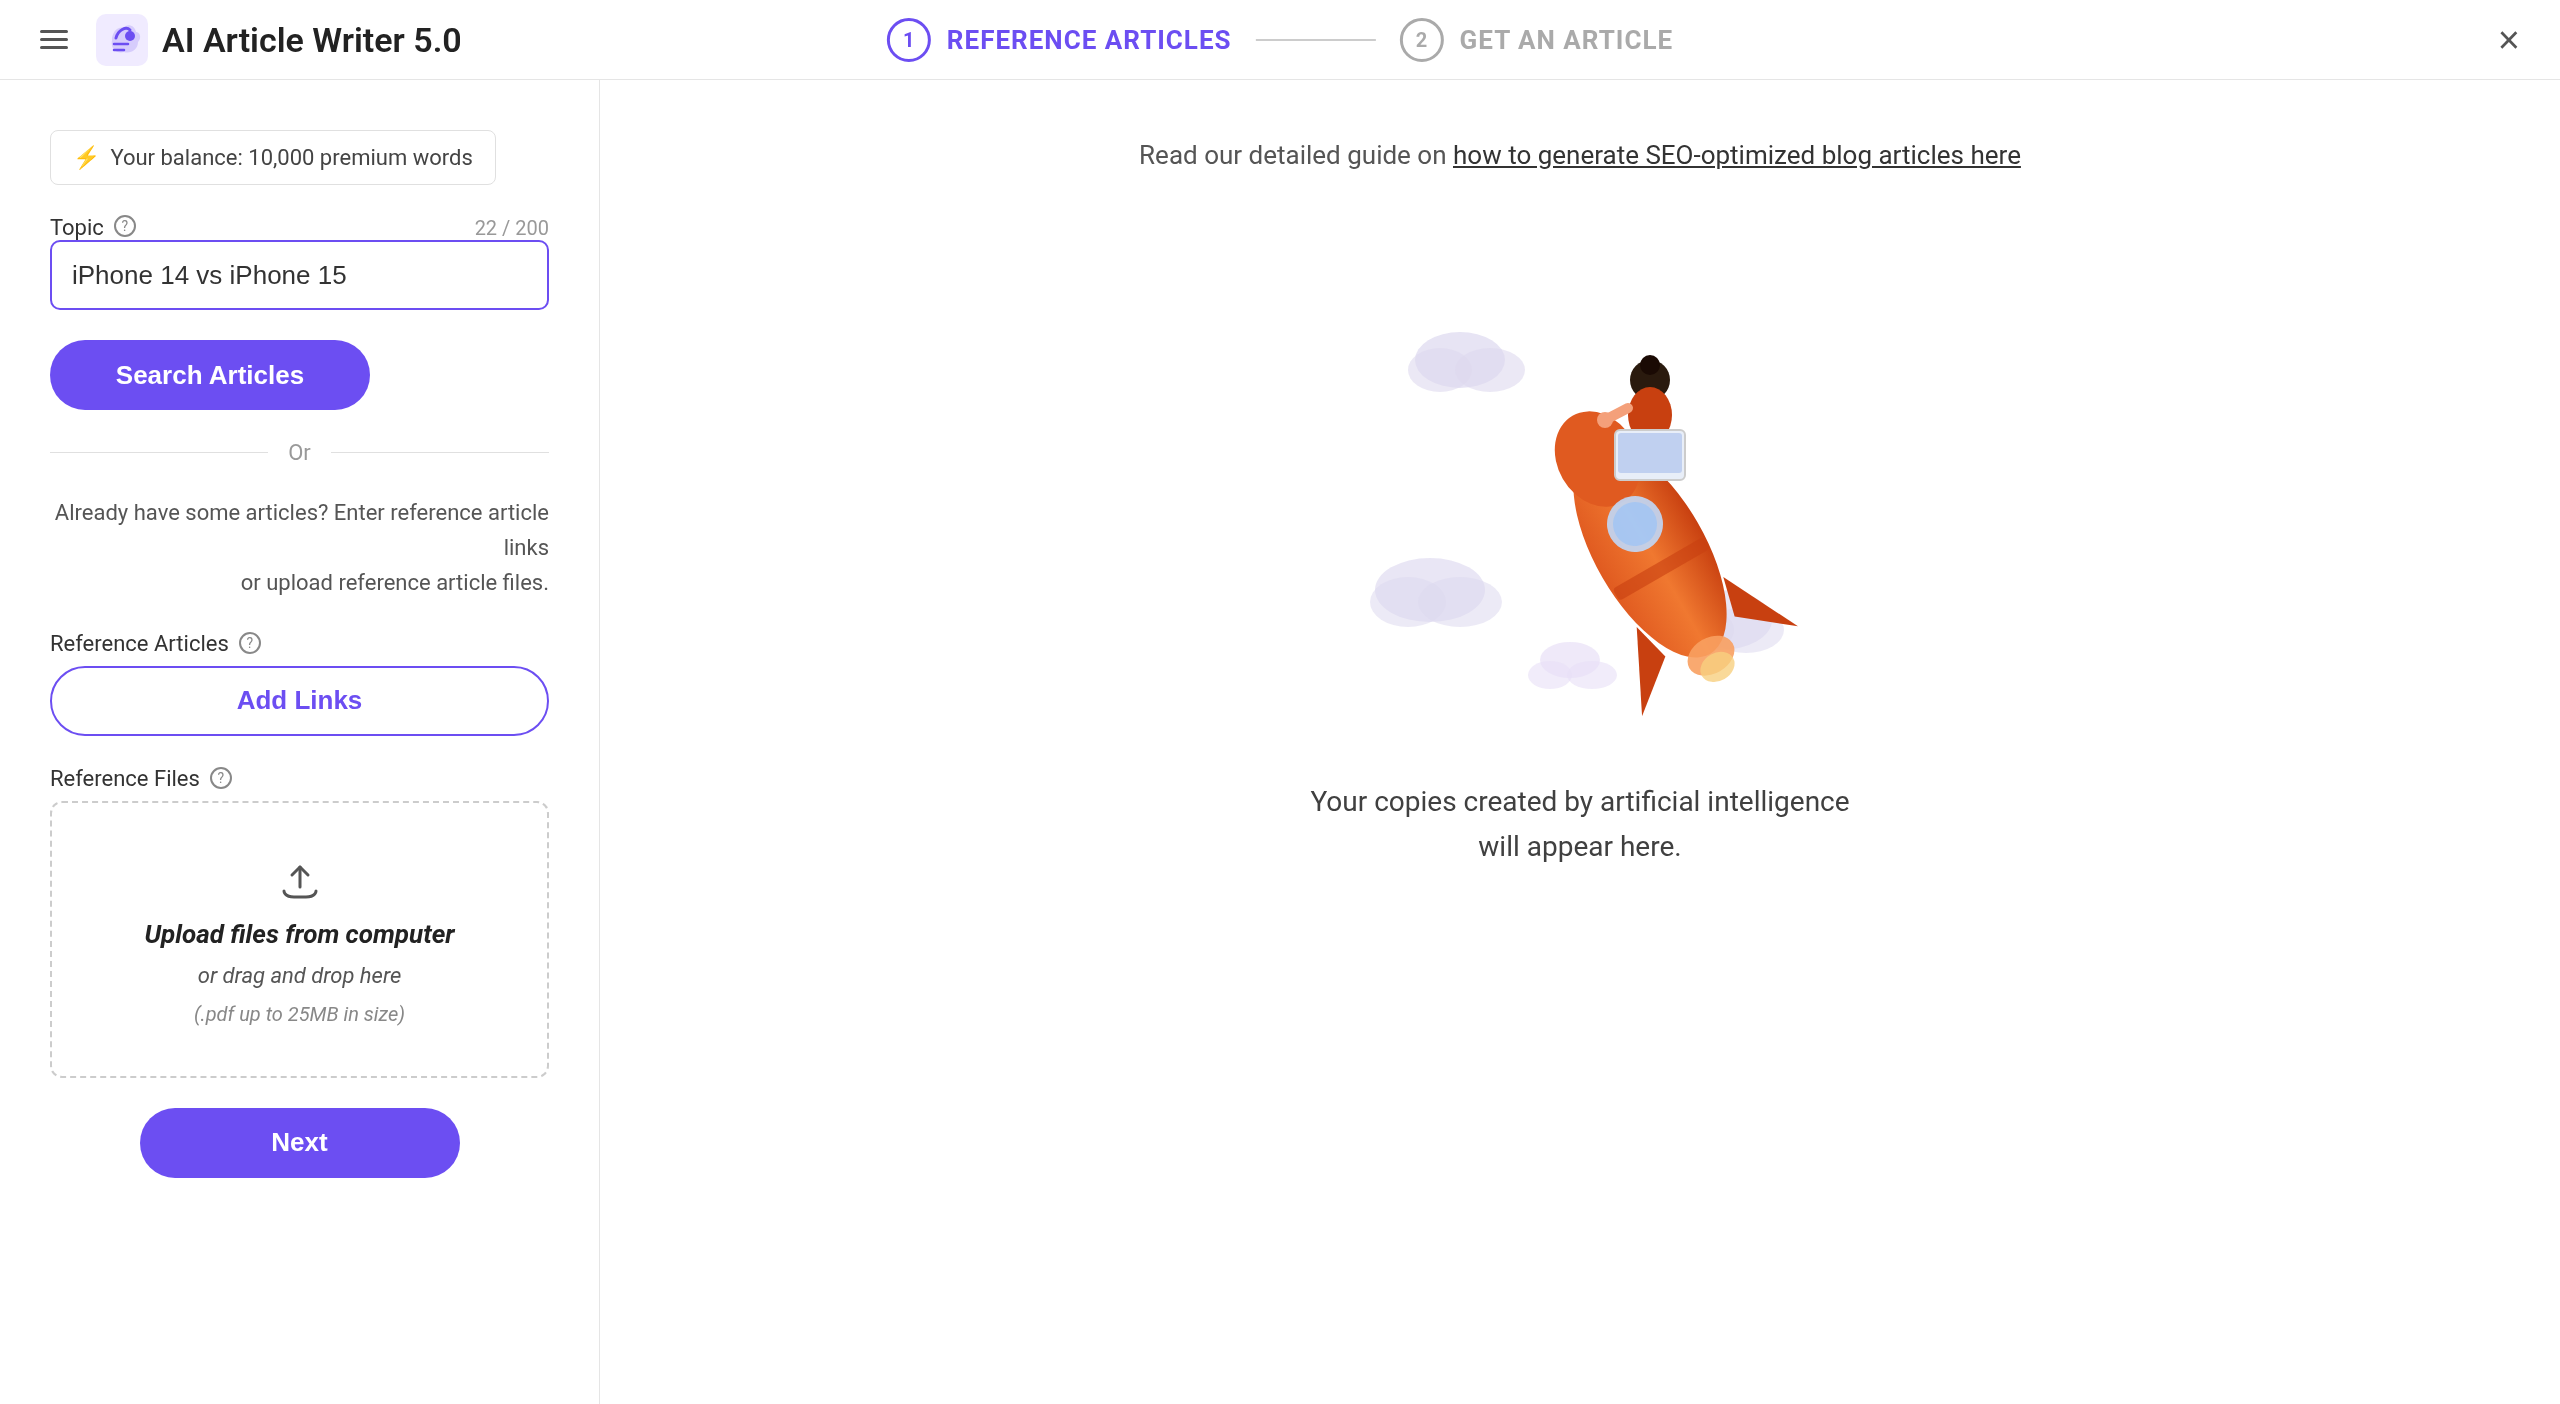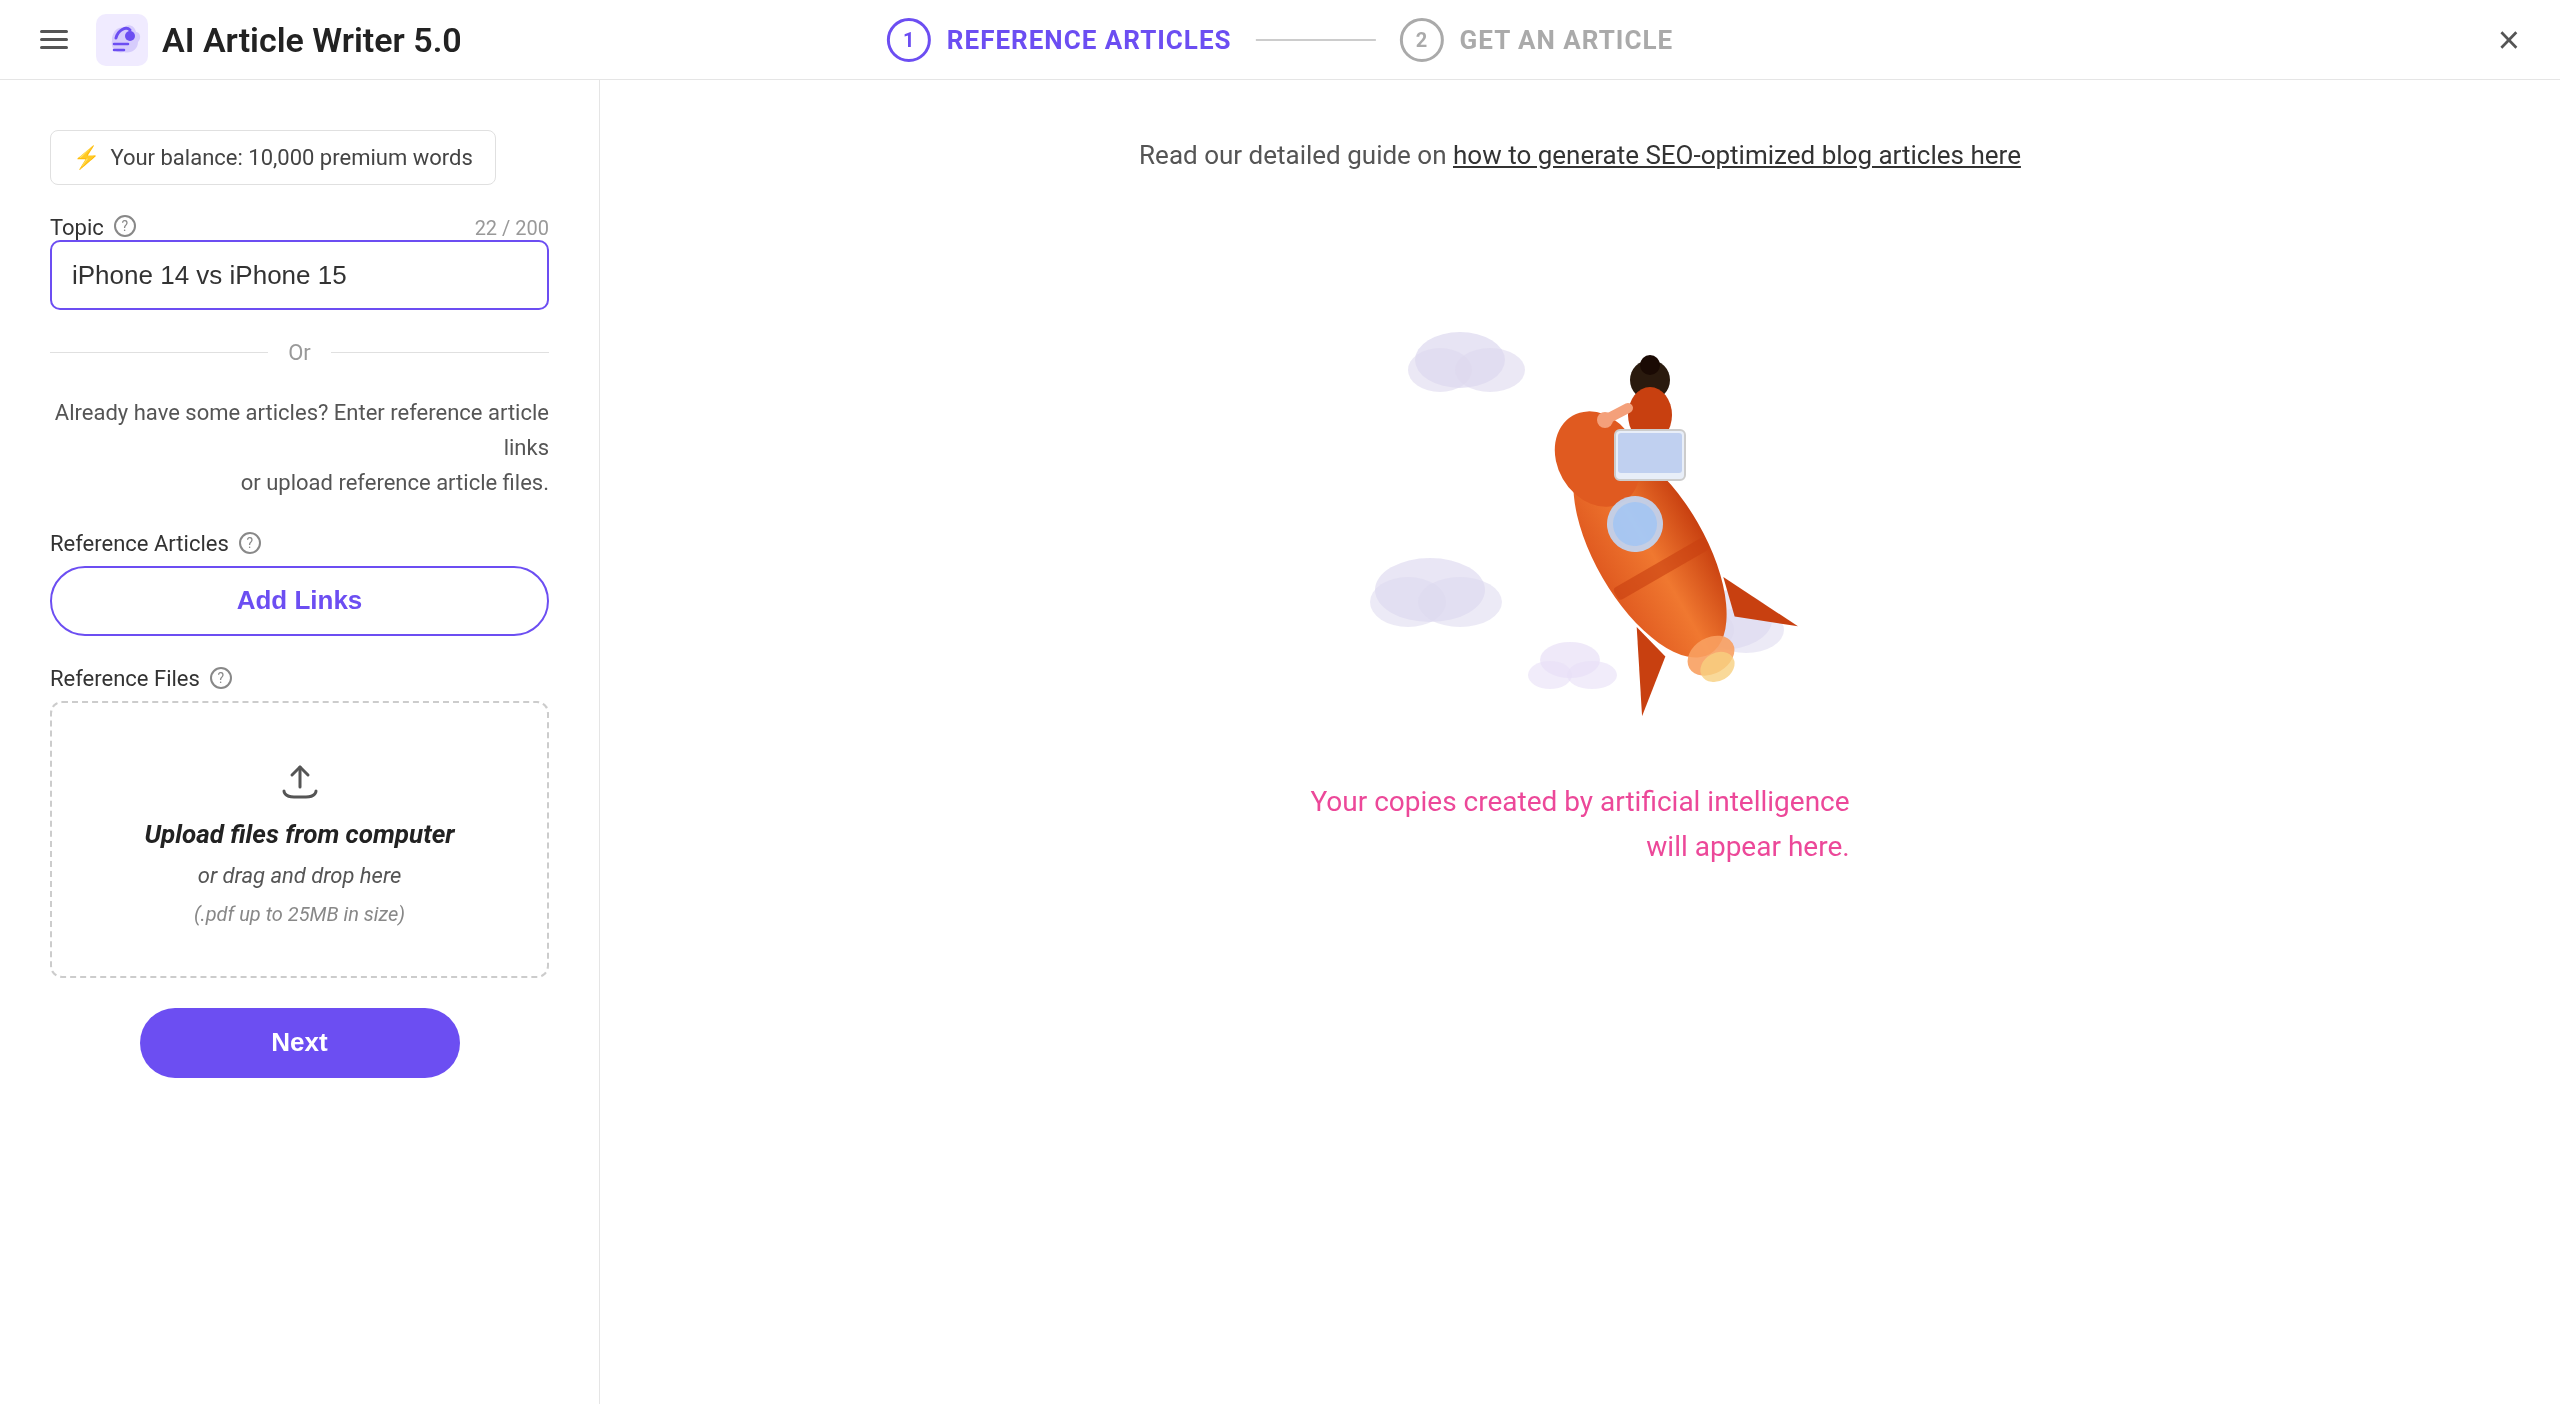--- a/index.html
+++ b/index.html
@@ -398,6 +398,7 @@
       <input type="text" class="topic-input" value="iPhone 14 vs iPhone 15" style="">
     </div>
 
+    <button class="search-btn">Search Articles</button>
 
     <div class="divider-or">
       <span>Or</span>

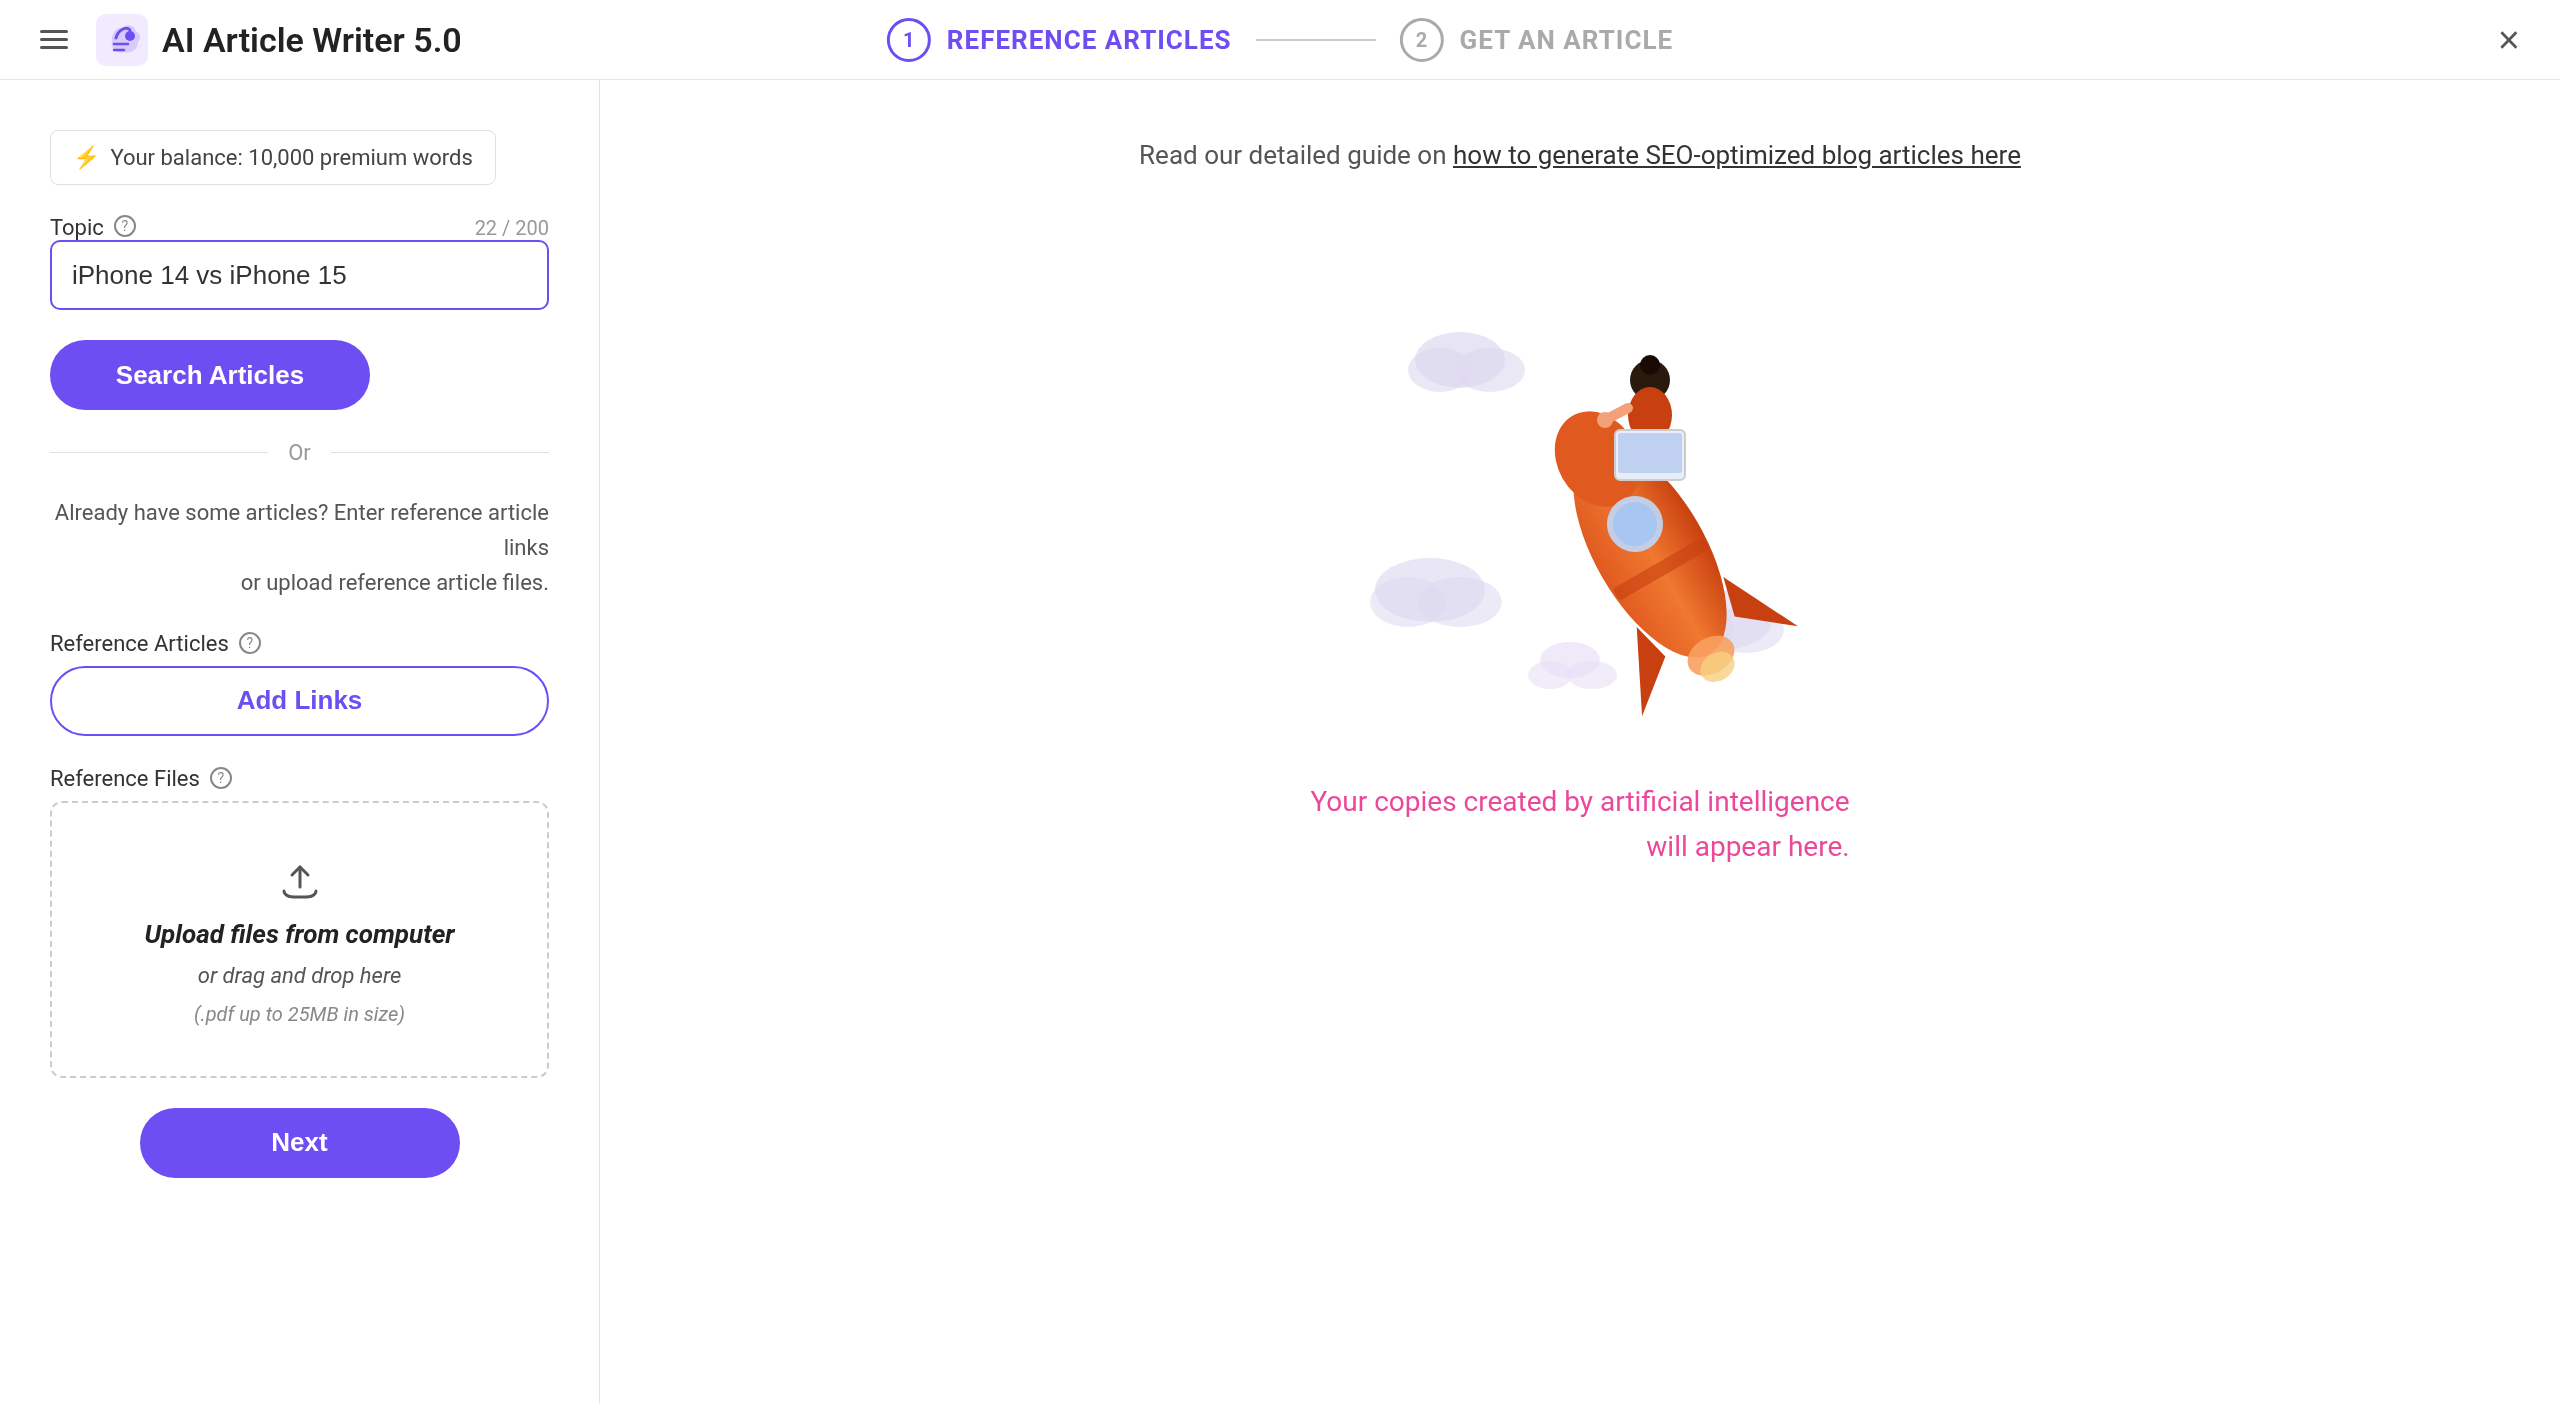--- a/index.html
+++ b/index.html
@@ -324,9 +324,9 @@
     }
 
     .placeholder-text {
-      text-align: right;
+      text-align: center;
       font-size: 28px;
-      color: #ec4899;
+      color: #404040;
       line-height: 1.6;
     }
 

